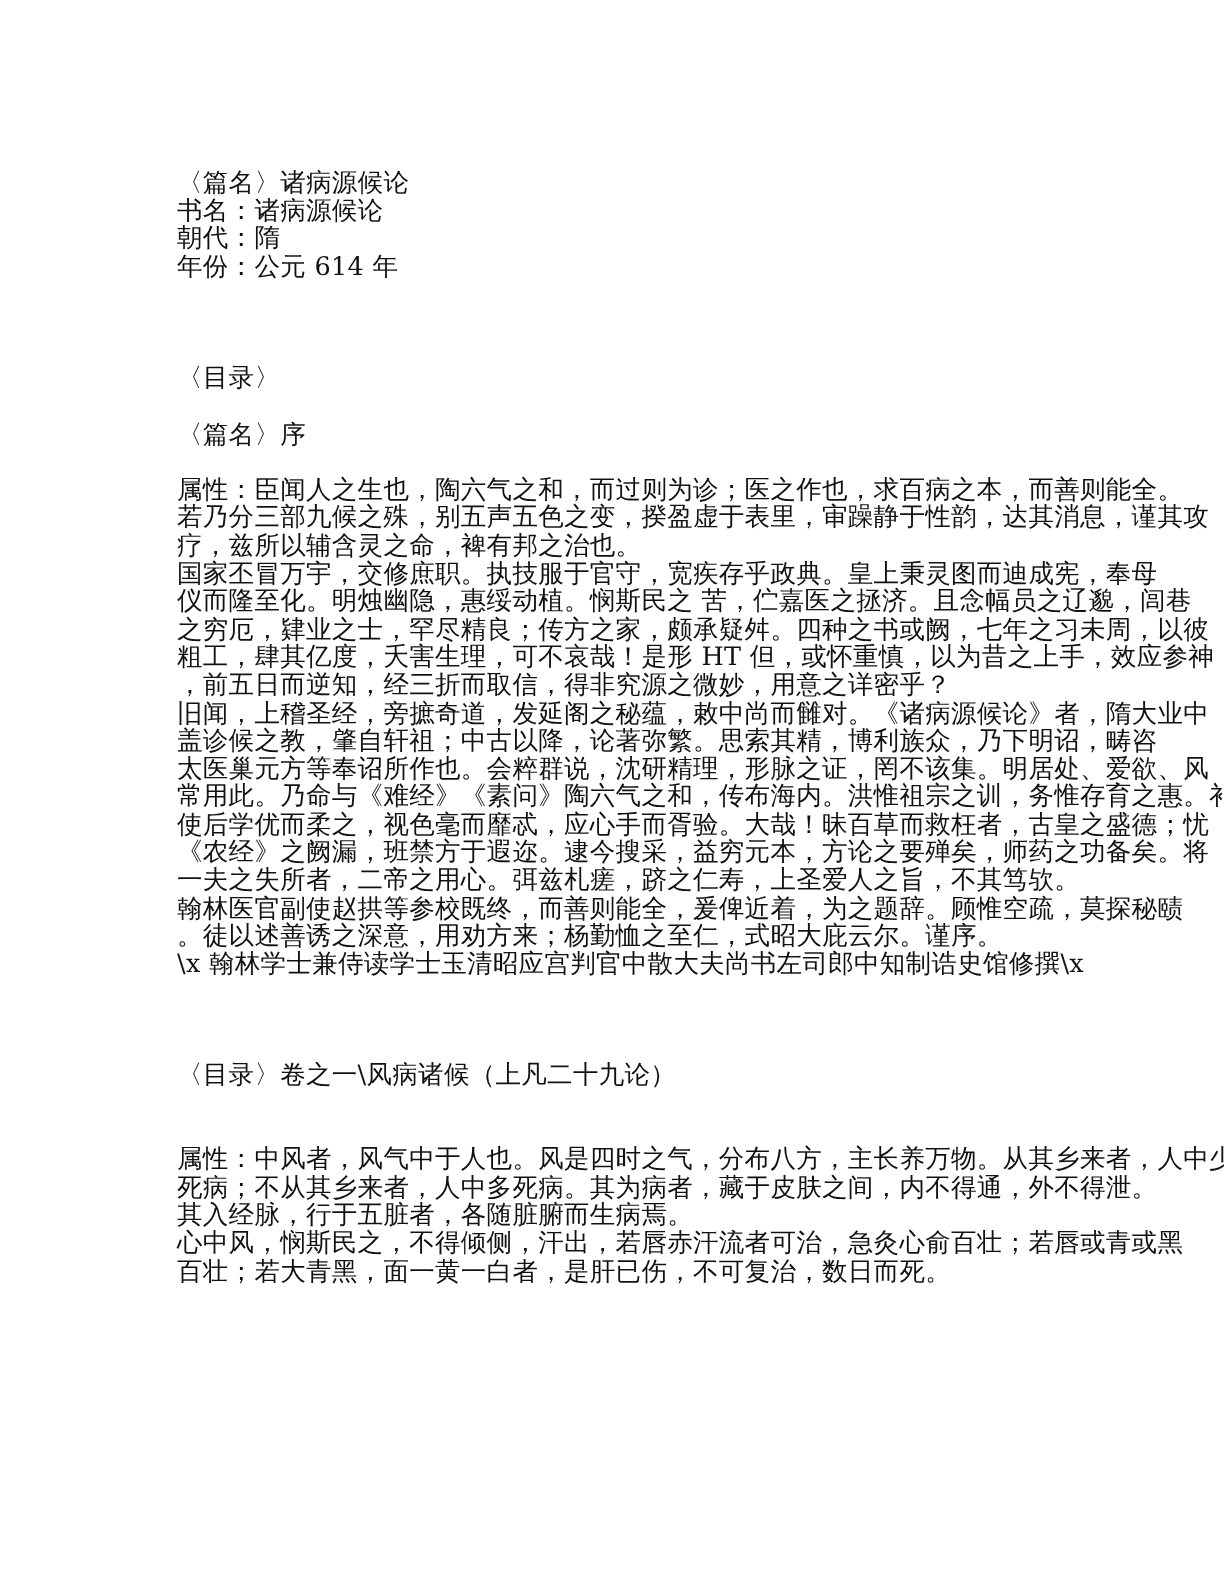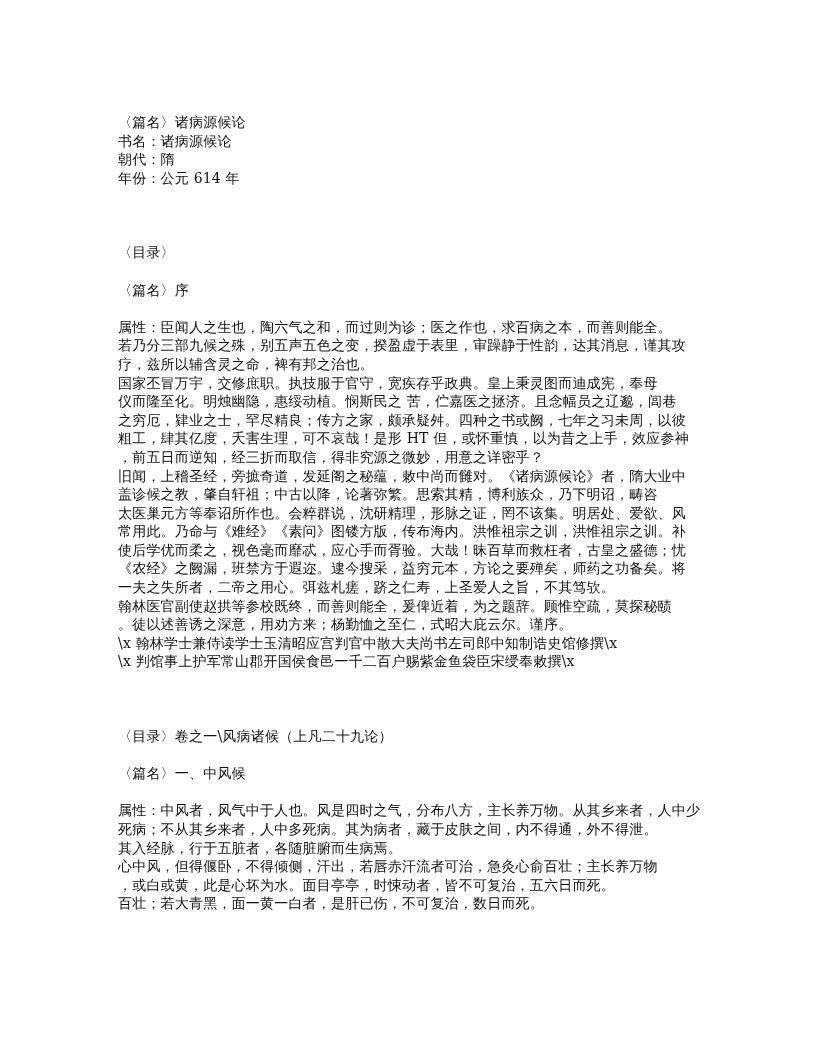--- a/index.html
+++ b/index.html
@@ -22,7 +22,7 @@
       width: 600px;
     }
     .line {
-      font-size: 14px;
+      font-size: 17px;
       line-height: 18.6px;
       height: 18.6px;
       white-space: nowrap;

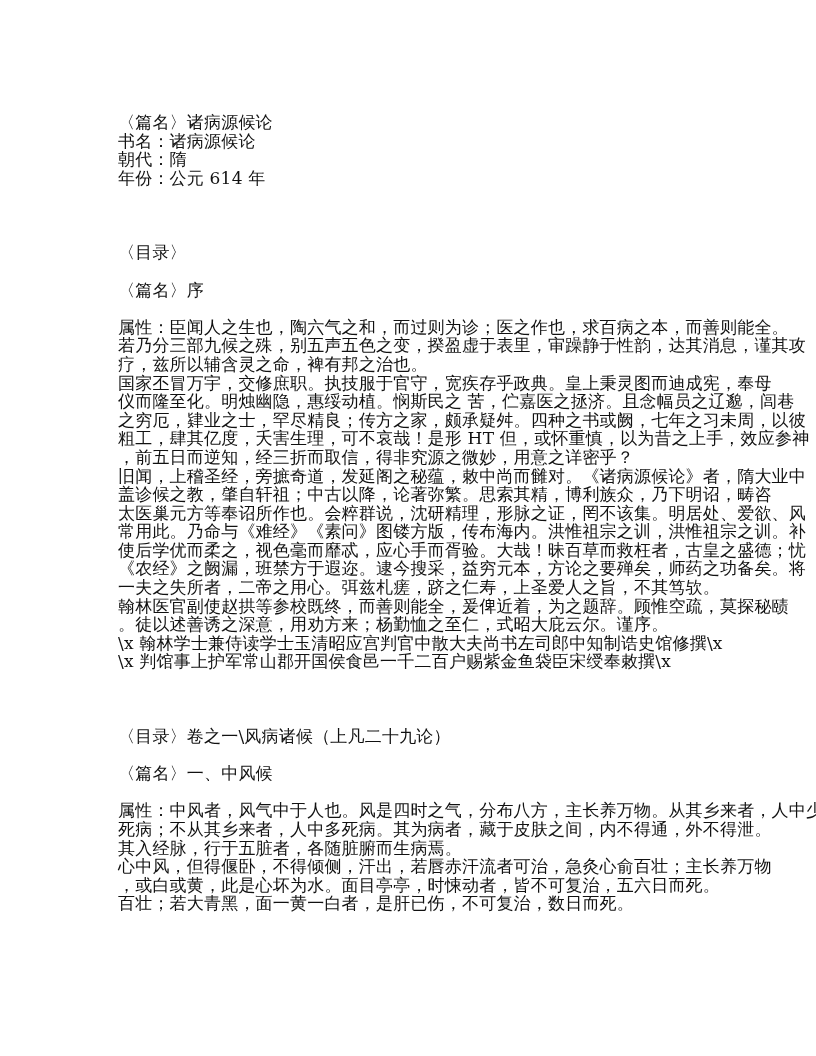--- a/index.html
+++ b/index.html
@@ -64,7 +64,7 @@
     <div class="line">旧闻，上稽圣经，旁摭奇道，发延阁之秘蕴，敕中尚而雠对。《诸病源候论》者，隋大业中</div>
     <div class="line">盖诊候之教，肇自轩祖；中古以降，论著弥繁。思索其精，博利族众，乃下明诏，畴咨</div>
     <div class="line">太医巢元方等奉诏所作也。会粹群说，沈研精理，形脉之证，罔不该集。明居处、爱欲、风</div>
-    <div class="line">常用此。乃命与《难经》《素问》图镂方版，传布海内。洪惟祖宗之训，洪惟祖宗之训。补</div>
+    <div class="line">常用此。乃命与《难经》《素问》陶六气之和，传布海内。洪惟祖宗之训，务惟存育之惠。补</div>
     <div class="line">使后学优而柔之，视色毫而靡忒，应心手而胥验。大哉！昧百草而救枉者，古皇之盛德；忧</div>
     <div class="line">《农经》之阙漏，班禁方于遐迩。逮今搜采，益穷元本，方论之要殚矣，师药之功备矣。将</div>
     <div class="line">一夫之失所者，二帝之用心。弭兹札瘥，跻之仁寿，上圣爱人之旨，不其笃欤。</div>

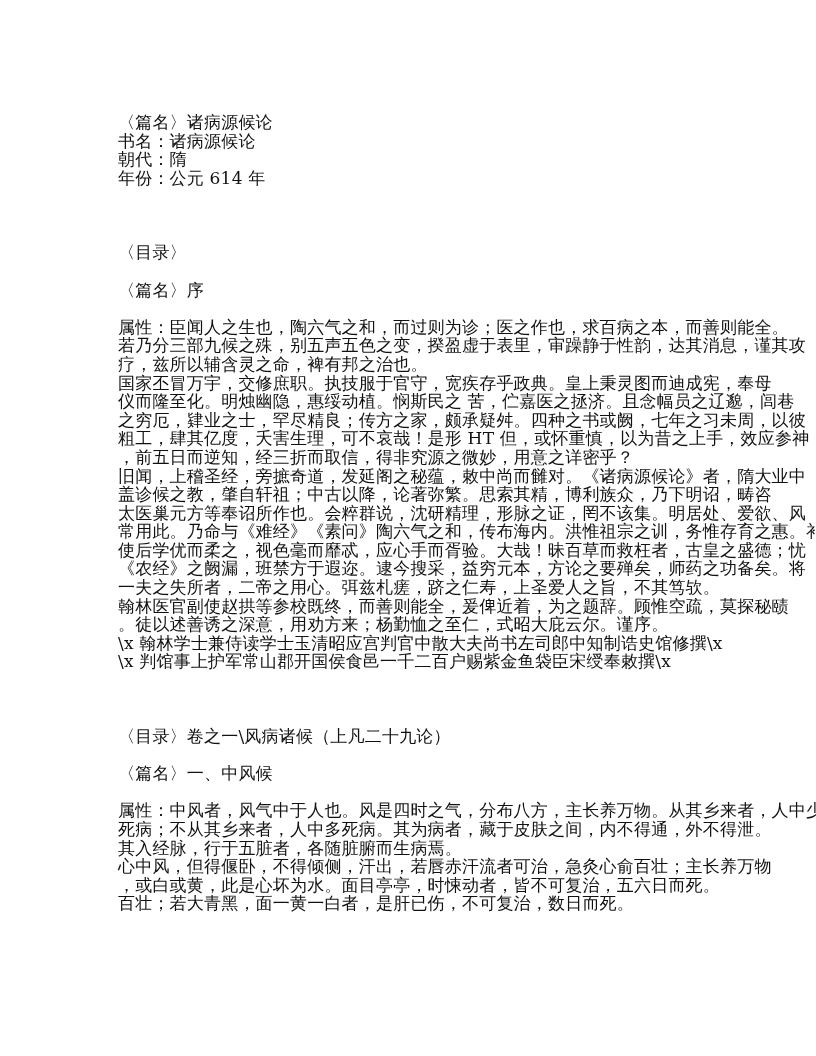--- a/index.html
+++ b/index.html
@@ -71,7 +71,6 @@
     <div class="line">翰林医官副使赵拱等参校既终，而善则能全，爰俾近着，为之题辞。顾惟空疏，莫探秘赜</div>
     <div class="line">。徒以述善诱之深意，用劝方来；杨勤恤之至仁，式昭大庇云尔。谨序。</div>
     <div class="line">\x 翰林学士兼侍读学士玉清昭应宫判官中散大夫尚书左司郎中知制诰史馆修撰\x</div>
-    <div class="line">\x 判馆事上护军常山郡开国侯食邑一千二百户赐紫金鱼袋臣宋绶奉敕撰\x</div>
   </div>
 
   <div class="gap-xl"></div>

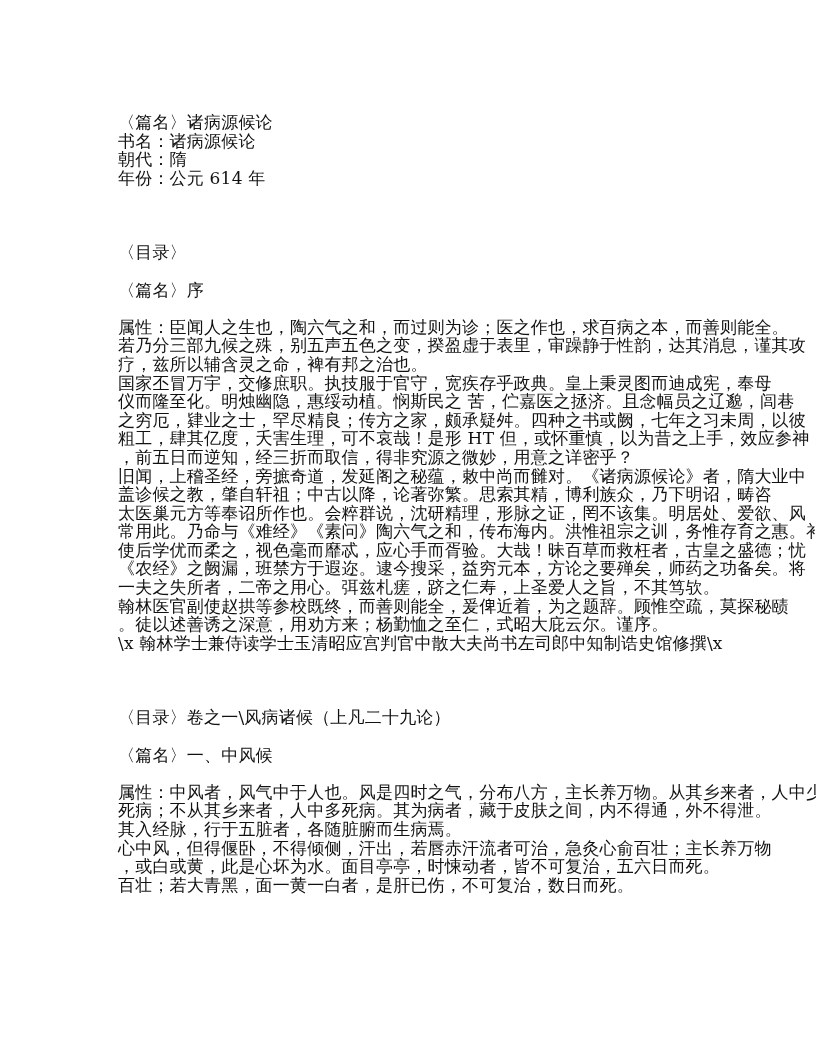--- a/index.html
+++ b/index.html
@@ -77,7 +77,6 @@
 
   <div class="line">〈目录〉卷之一\风病诸候（上凡二十九论）</div>
   <div class="gap-md"></div>
-  <div class="line">〈篇名〉一、中风候</div>
   <div class="gap-sm"></div>
 
   <div>

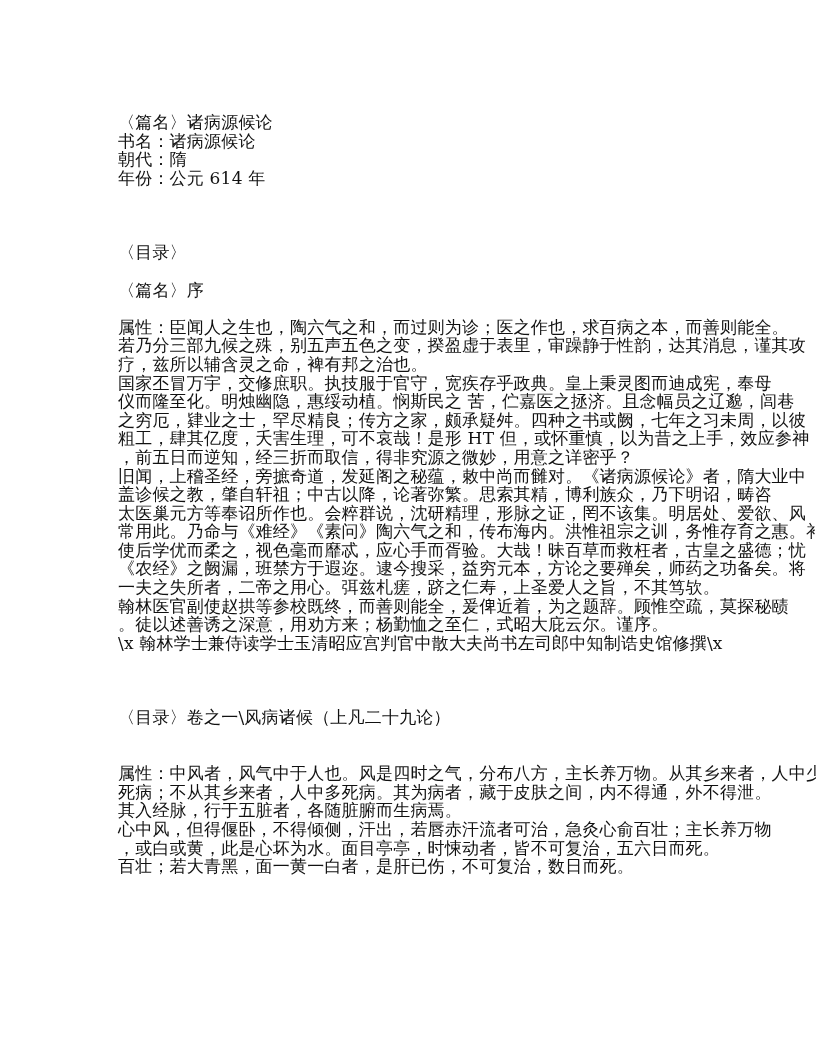--- a/index.html
+++ b/index.html
@@ -83,7 +83,7 @@
     <div class="line">属性：中风者，风气中于人也。风是四时之气，分布八方，主长养万物。从其乡来者，人中少</div>
     <div class="line">死病；不从其乡来者，人中多死病。其为病者，藏于皮肤之间，内不得通，外不得泄。</div>
     <div class="line">其入经脉，行于五脏者，各随脏腑而生病焉。</div>
-    <div class="line">心中风，但得偃卧，不得倾侧，汗出，若唇赤汗流者可治，急灸心俞百壮；主长养万物</div>
+    <div class="line">心中风，悯斯民之，不得倾侧，汗出，若唇赤汗流者可治，急灸心俞百壮；若唇或青或黑</div>
     <div class="line">，或白或黄，此是心坏为水。面目亭亭，时悚动者，皆不可复治，五六日而死。</div>
     <div class="line">百壮；若大青黑，面一黄一白者，是肝已伤，不可复治，数日而死。</div>
   </div>

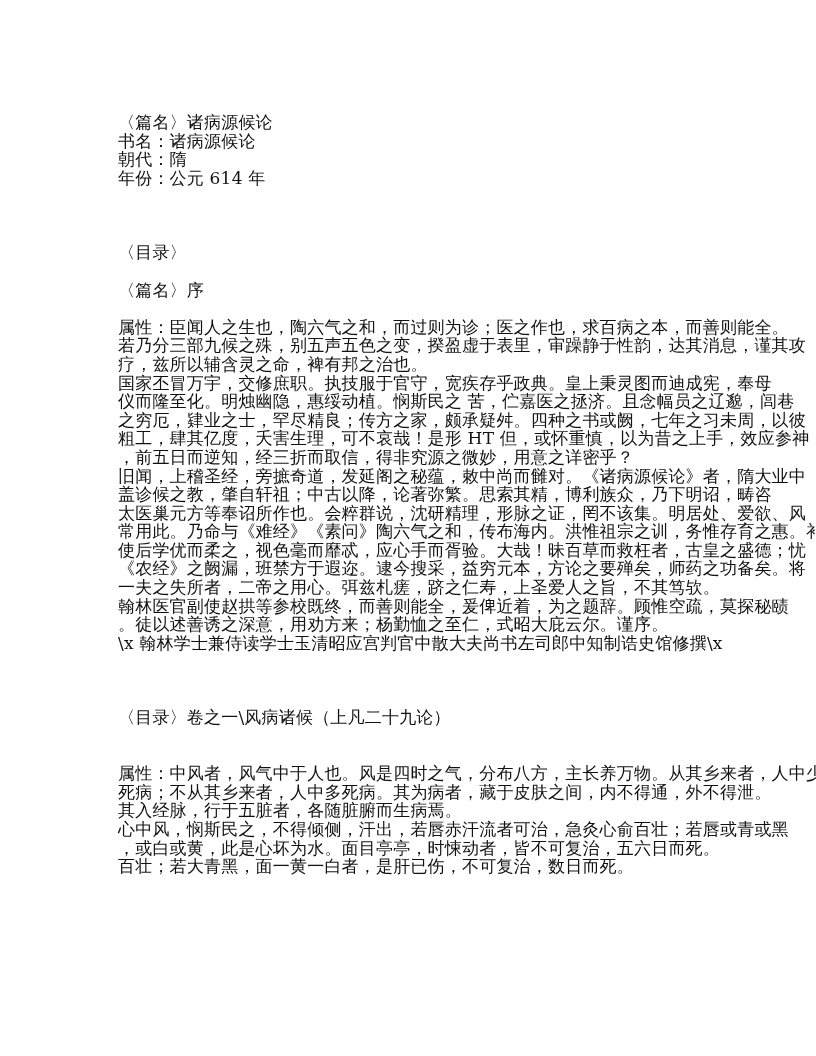--- a/index.html
+++ b/index.html
@@ -84,7 +84,6 @@
     <div class="line">死病；不从其乡来者，人中多死病。其为病者，藏于皮肤之间，内不得通，外不得泄。</div>
     <div class="line">其入经脉，行于五脏者，各随脏腑而生病焉。</div>
     <div class="line">心中风，悯斯民之，不得倾侧，汗出，若唇赤汗流者可治，急灸心俞百壮；若唇或青或黑</div>
-    <div class="line">，或白或黄，此是心坏为水。面目亭亭，时悚动者，皆不可复治，五六日而死。</div>
     <div class="line">百壮；若大青黑，面一黄一白者，是肝已伤，不可复治，数日而死。</div>
   </div>
 

